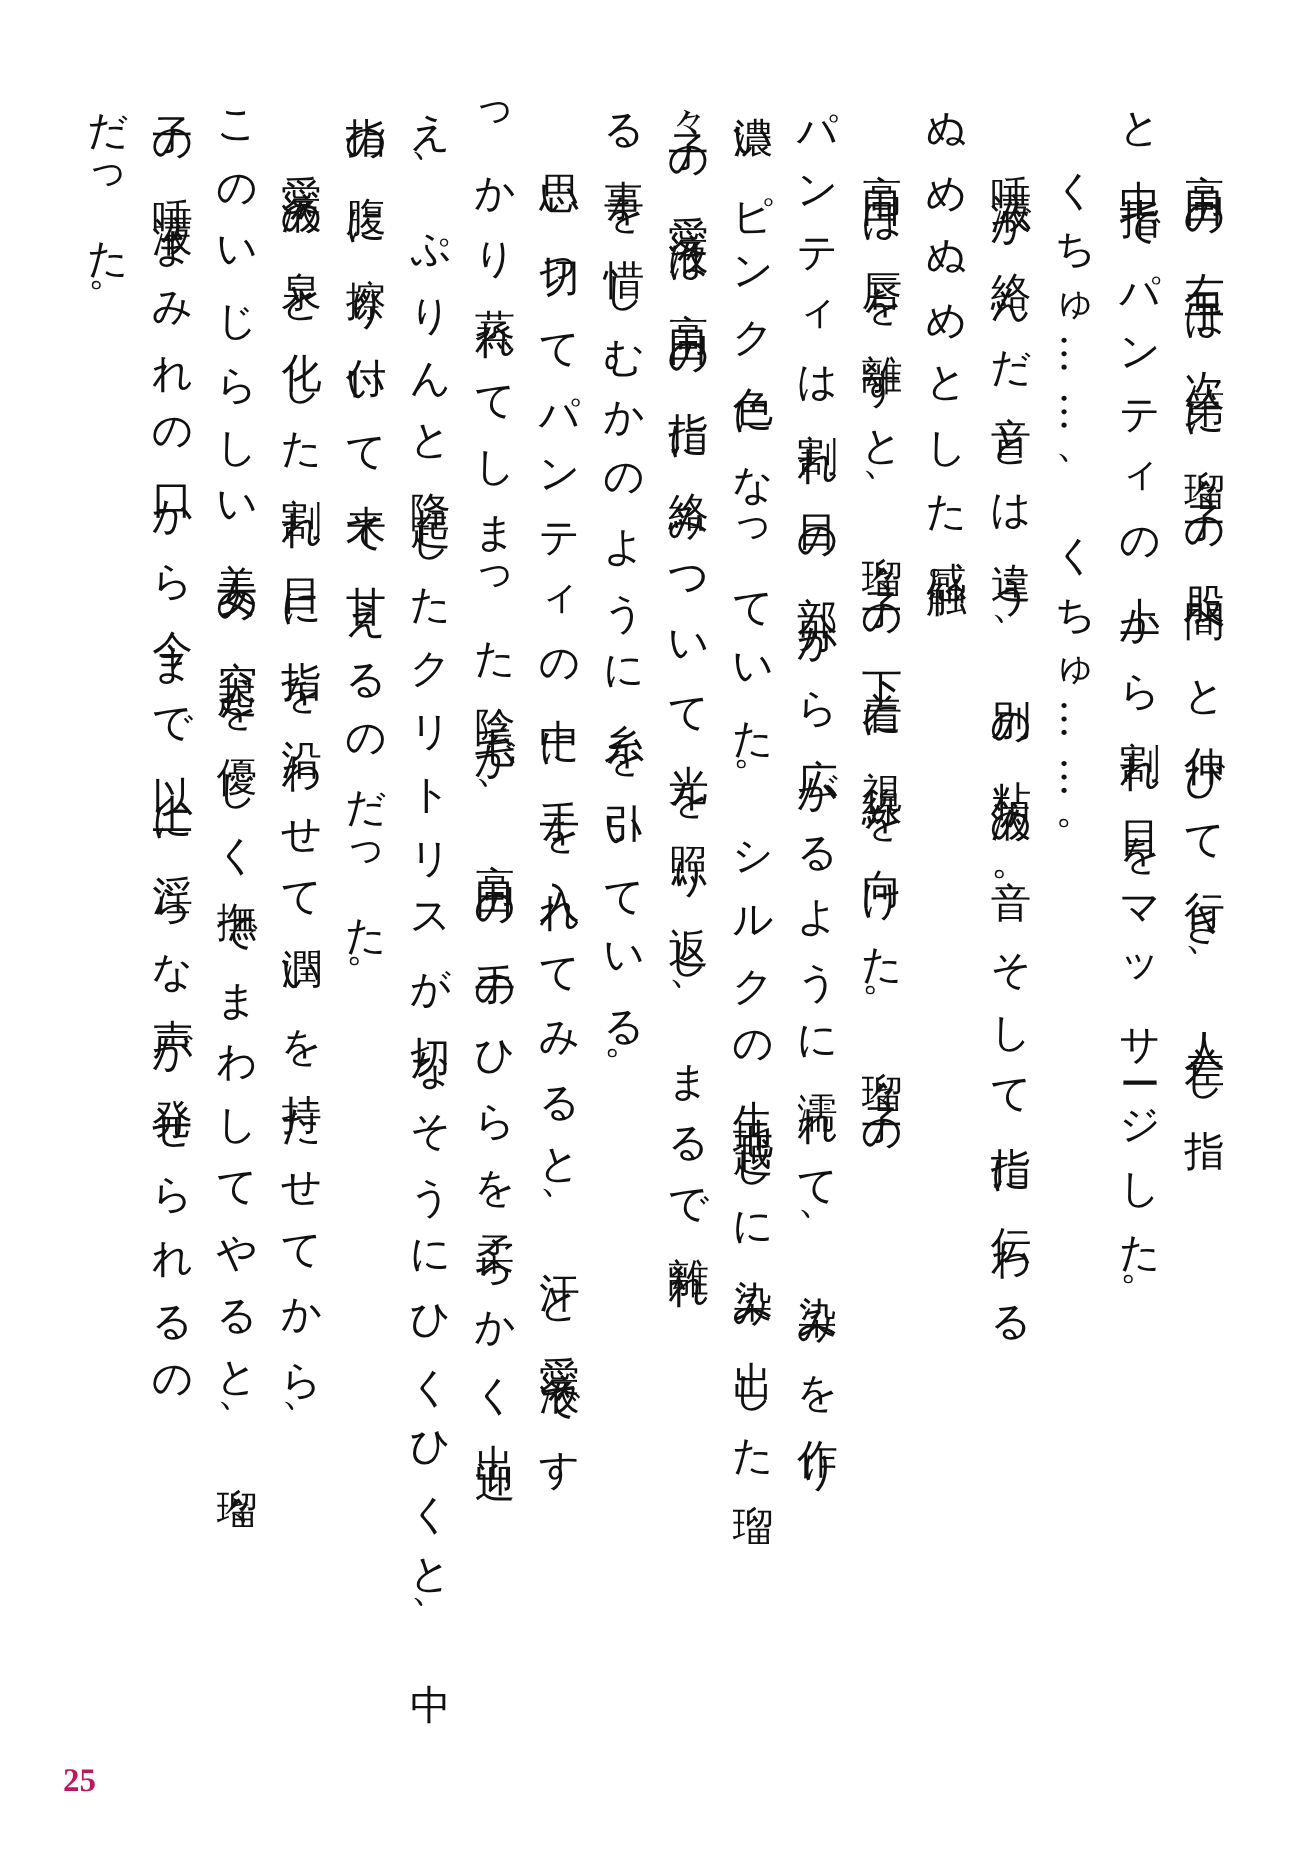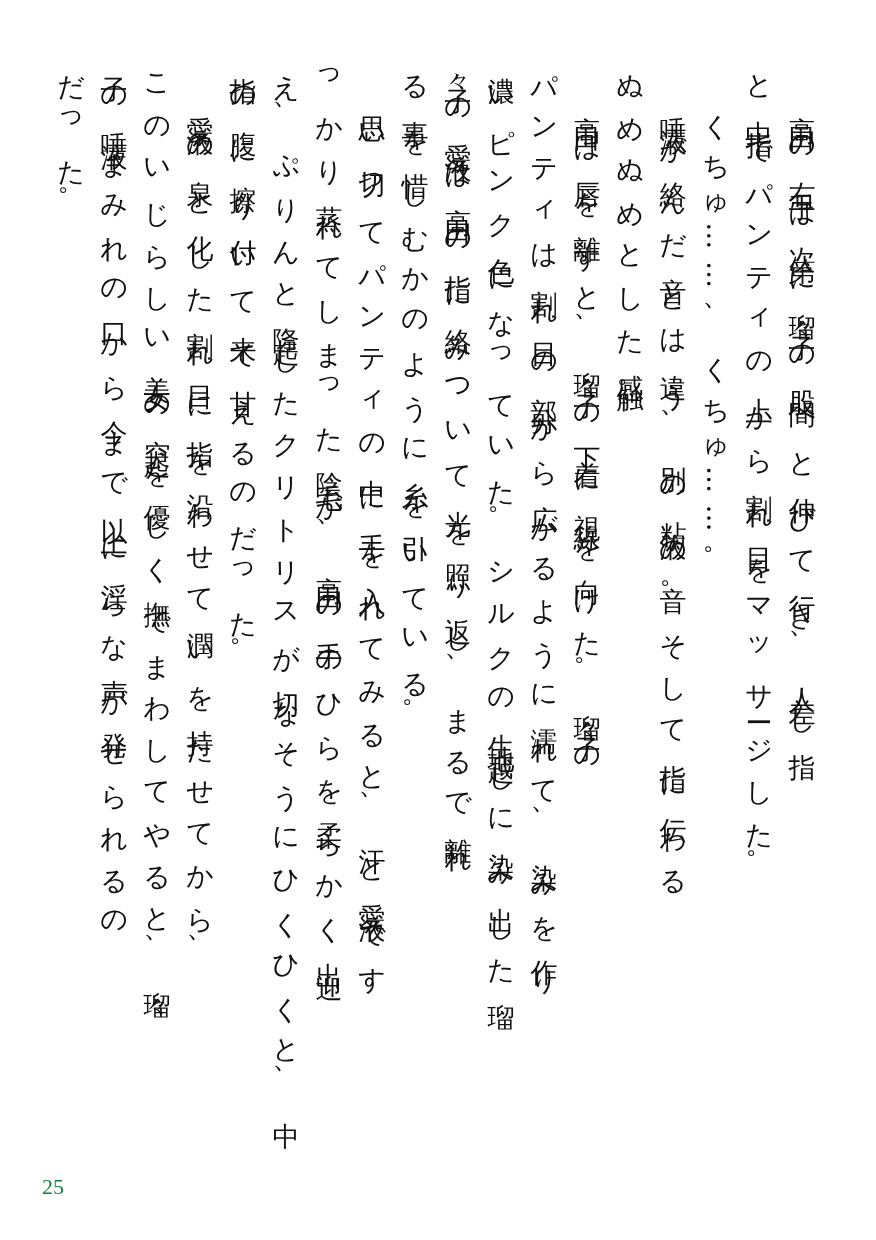--- a/index.html
+++ b/index.html
@@ -50,7 +50,8 @@
       top: 1174px;
       font-family: "Liberation Serif", "DejaVu Serif", serif;
       font-size: 22px;
-      color: #15803d;
+      color: #be185d;
+      font-weight: bold;
     }
   </style>
 </head>

